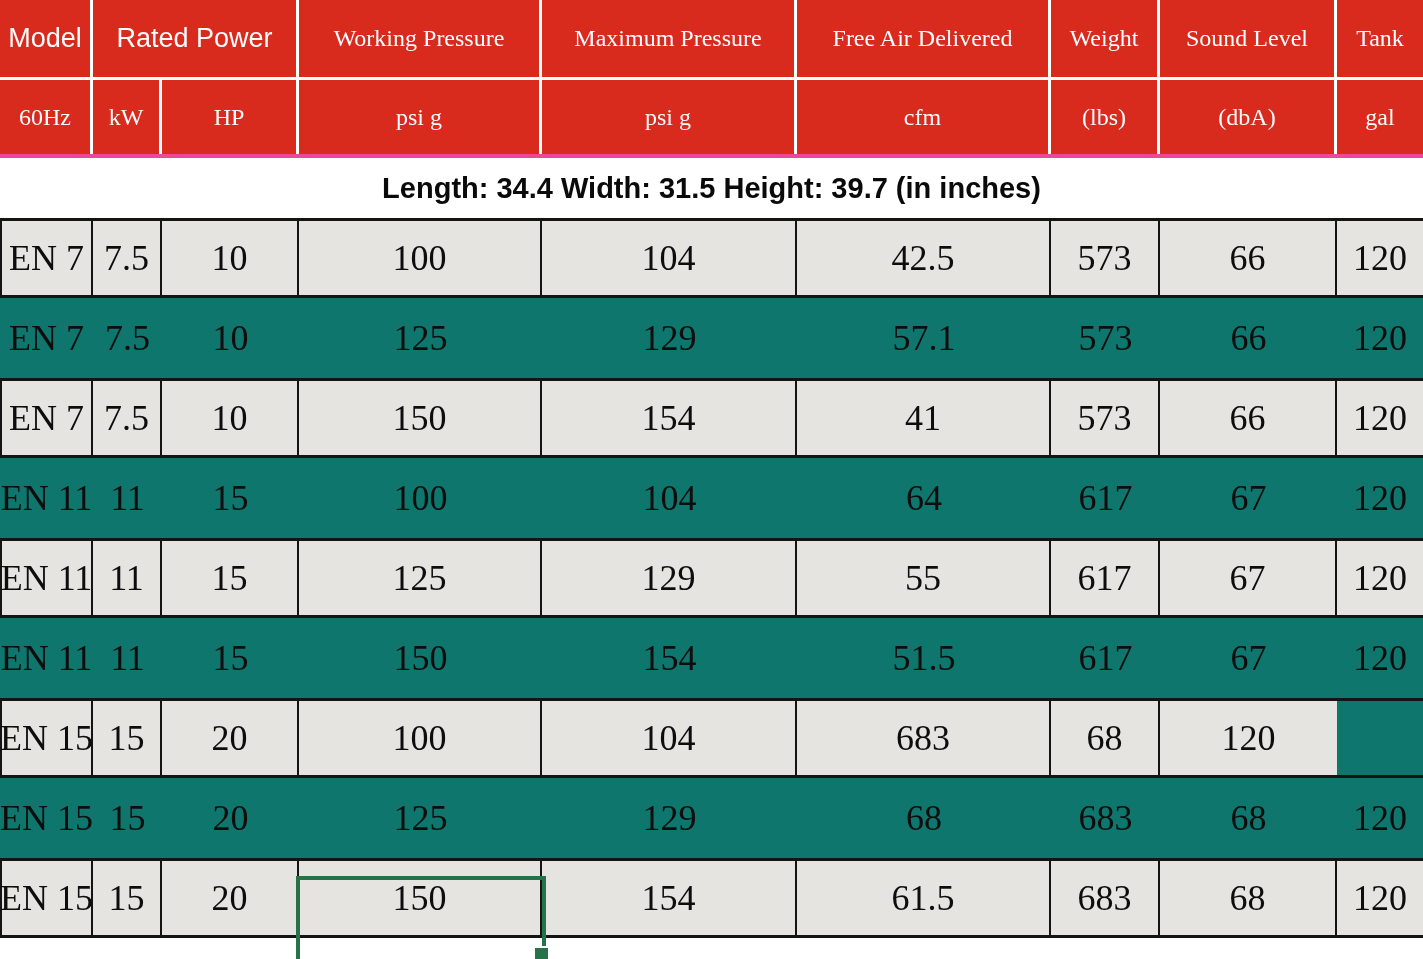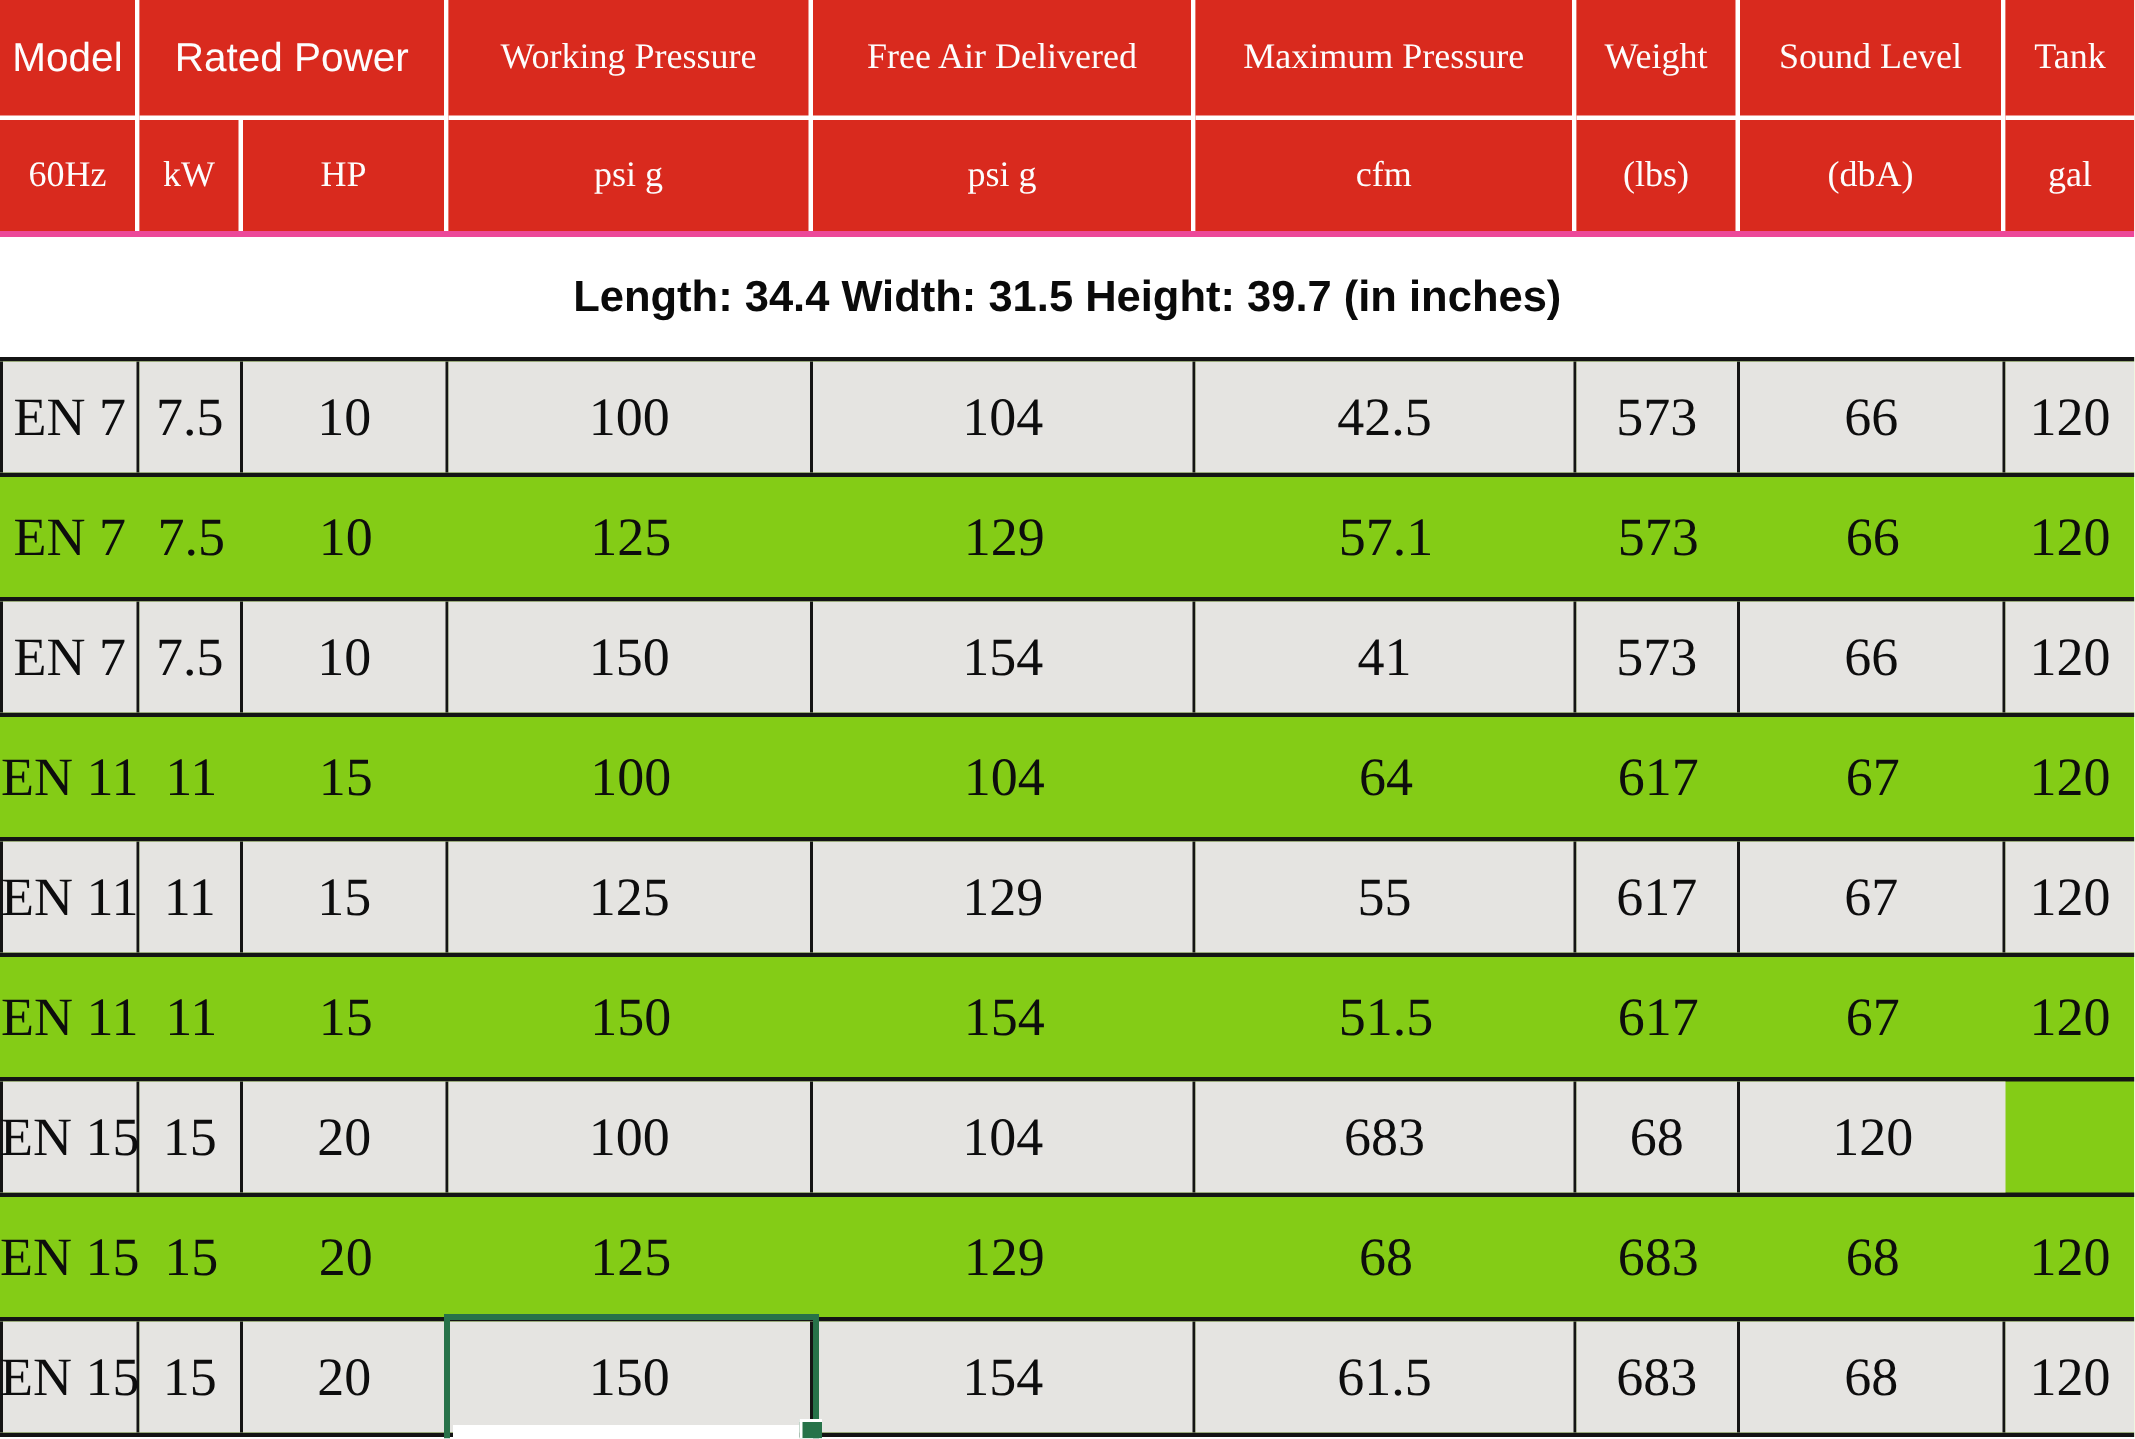--- a/index.html
+++ b/index.html
@@ -95,8 +95,8 @@
     <div class="hcell f-sans">Model</div>
     <div class="hcell f-sans span-rated">Rated Power</div>
     <div class="hcell f-serif">Working Pressure</div>
+    <div class="hcell f-serif">Maximum Pressure</div>
     <div class="hcell f-serif">Free Air Delivered</div>
-    <div class="hcell f-serif">Maximum Pressure</div>
     <div class="hcell f-serif">Weight</div>
     <div class="hcell f-serif">Sound Level</div>
     <div class="hcell f-serif no-r">Tank</div>

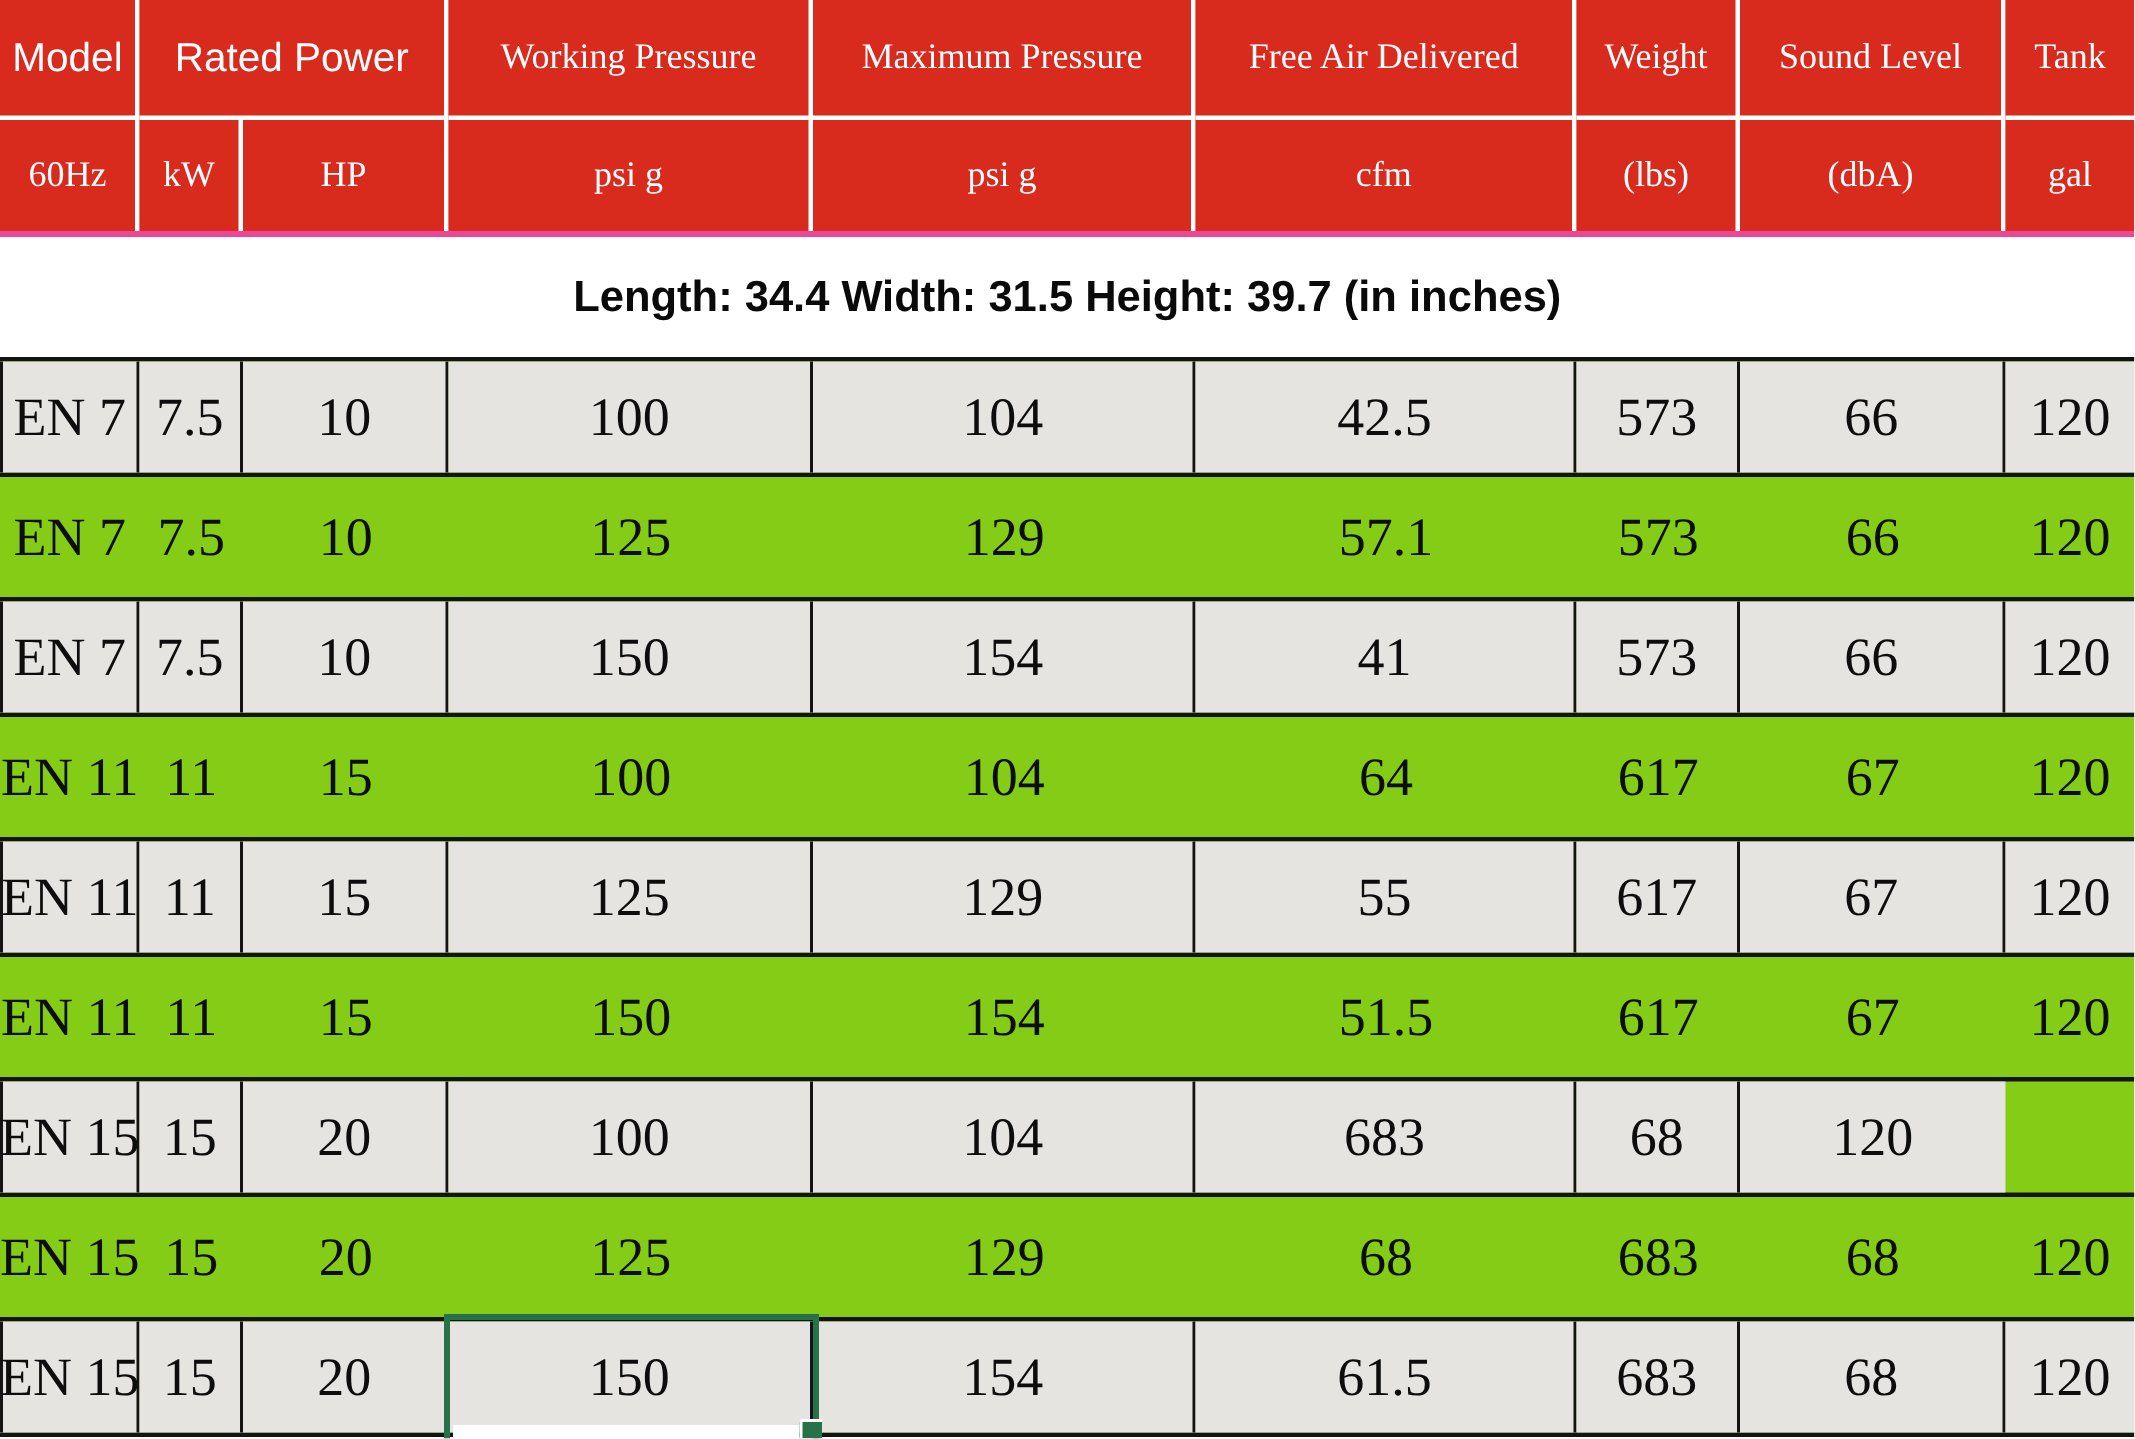--- a/index.html
+++ b/index.html
@@ -36,7 +36,7 @@
   .span-rated { grid-column: 2 / 4; }
   
   .len-row {
-    height: 80px;
+    height: 60px;
     display: flex;
     align-items: center;
     justify-content: center;

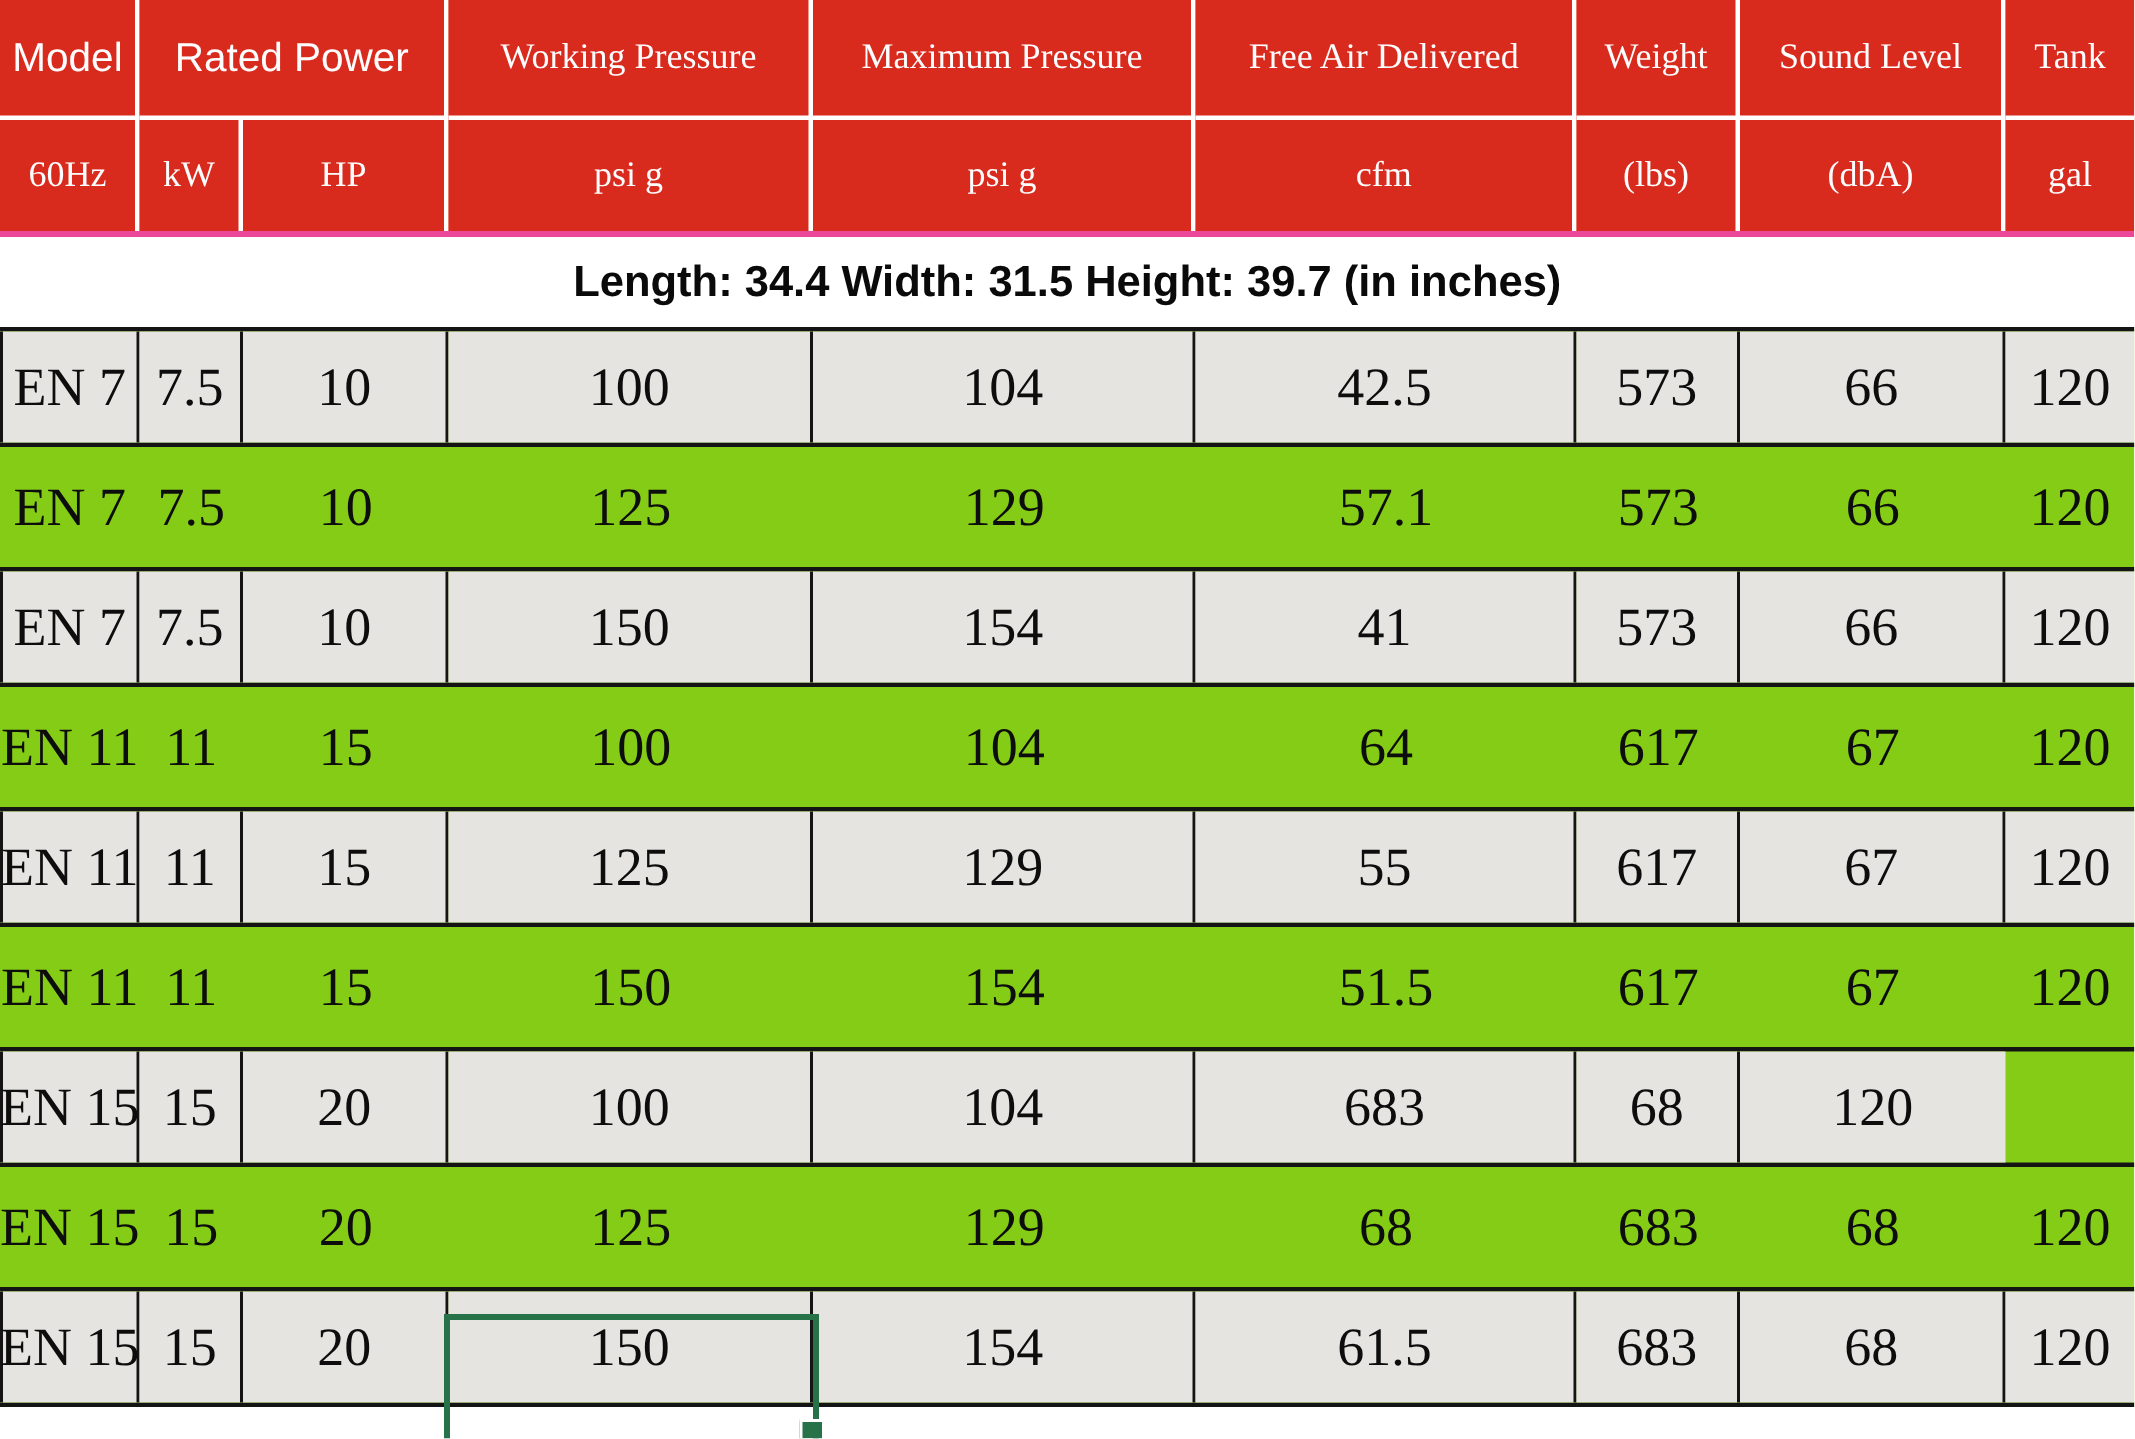--- a/index.html
+++ b/index.html
@@ -47,7 +47,7 @@
     color: #0a0a0a;
   }
   
-  .drow { height: 80px; background: #84cc16; }
+  .drow { height: 80px; background: #0f766e; }
   .dcell {
     display: flex;
     align-items: center;

